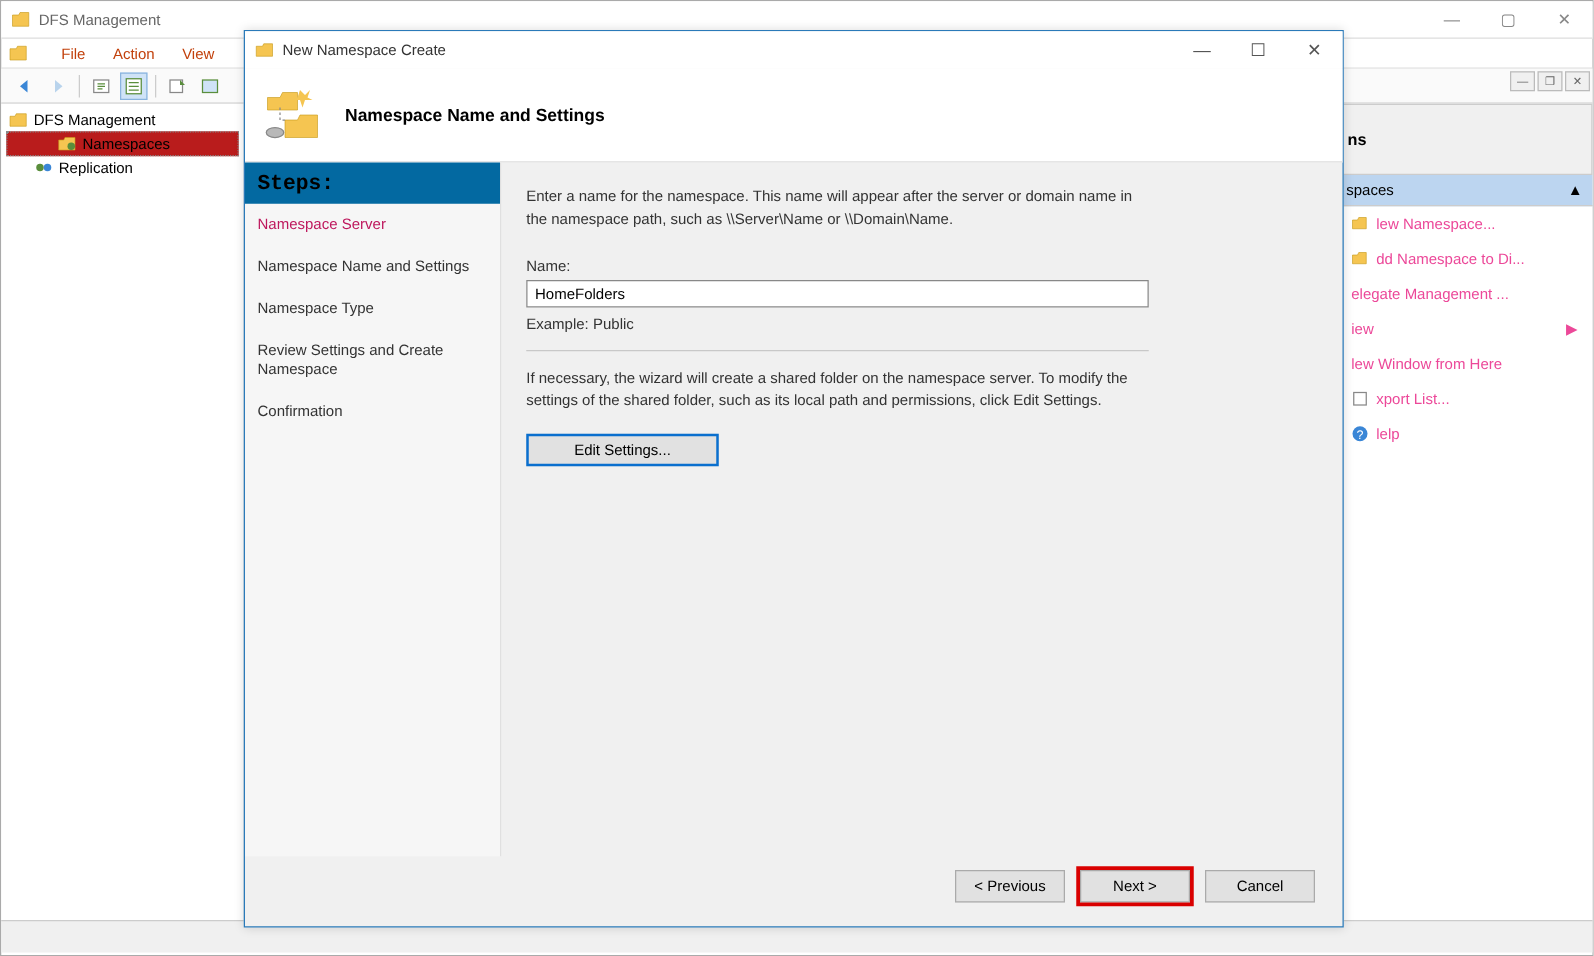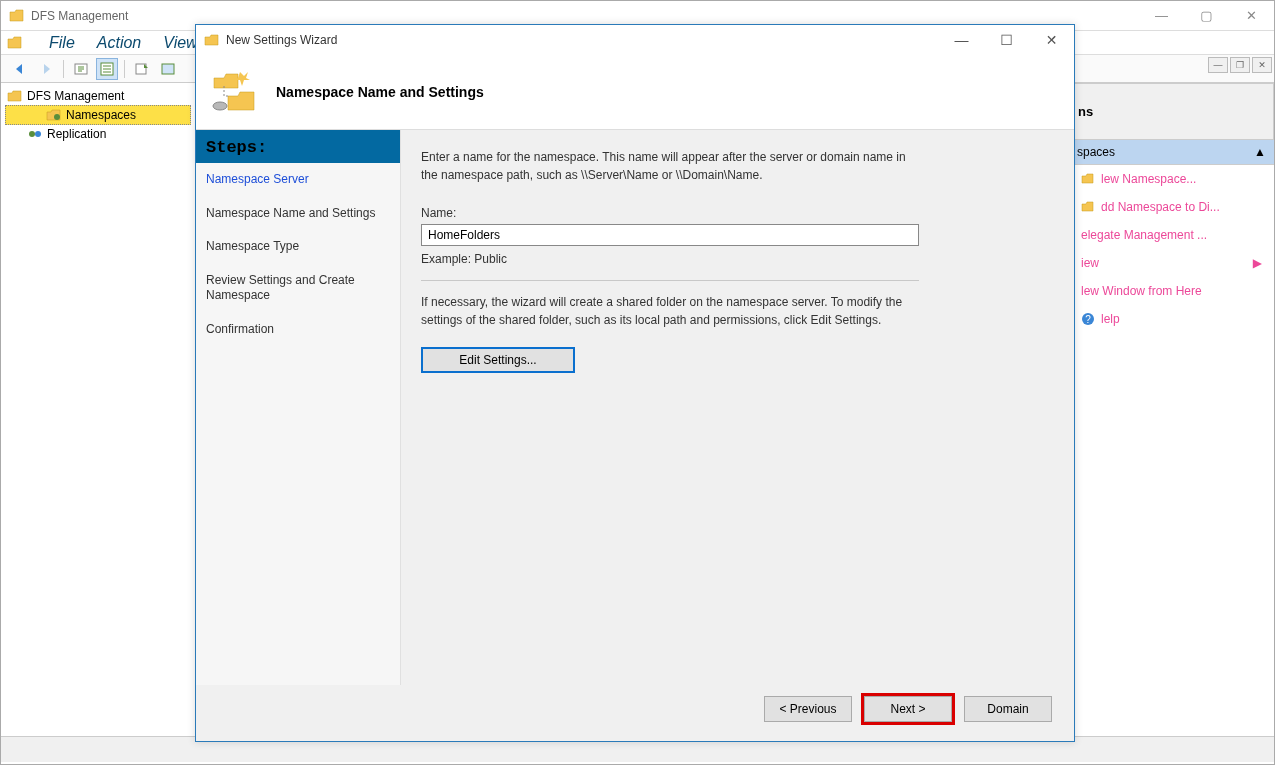--- a/index.html
+++ b/index.html
@@ -18,7 +18,7 @@
     .sub-btn { width: 20px; height: 16px; border: 1px solid #bbb; background: #f0f0f0; display: flex; align-items: center; justify-content: center; font-size: 9px; color: #666; }
 
     .menubar { height: 24px; display: flex; align-items: center; padding-left: 30px; gap: 14px; border-bottom: 1px solid #ddd; }
-    .menubar span { font-size: 16px; color: #0c4a6e; padding: 2px 4px; font-style: italic; }
+    .menubar span { font-size: 12px; color: #c2410c; padding: 2px 4px; }
     .toolbar { height: 28px; display: flex; align-items: center; padding-left: 8px; gap: 4px; border-bottom: 1px solid #ccc; background: #fafafa; }
     .tb-btn { width: 22px; height: 22px; display: flex; align-items: center; justify-content: center; }
     .tb-sep { width: 1px; height: 18px; background: #ccc; margin: 0 2px; }

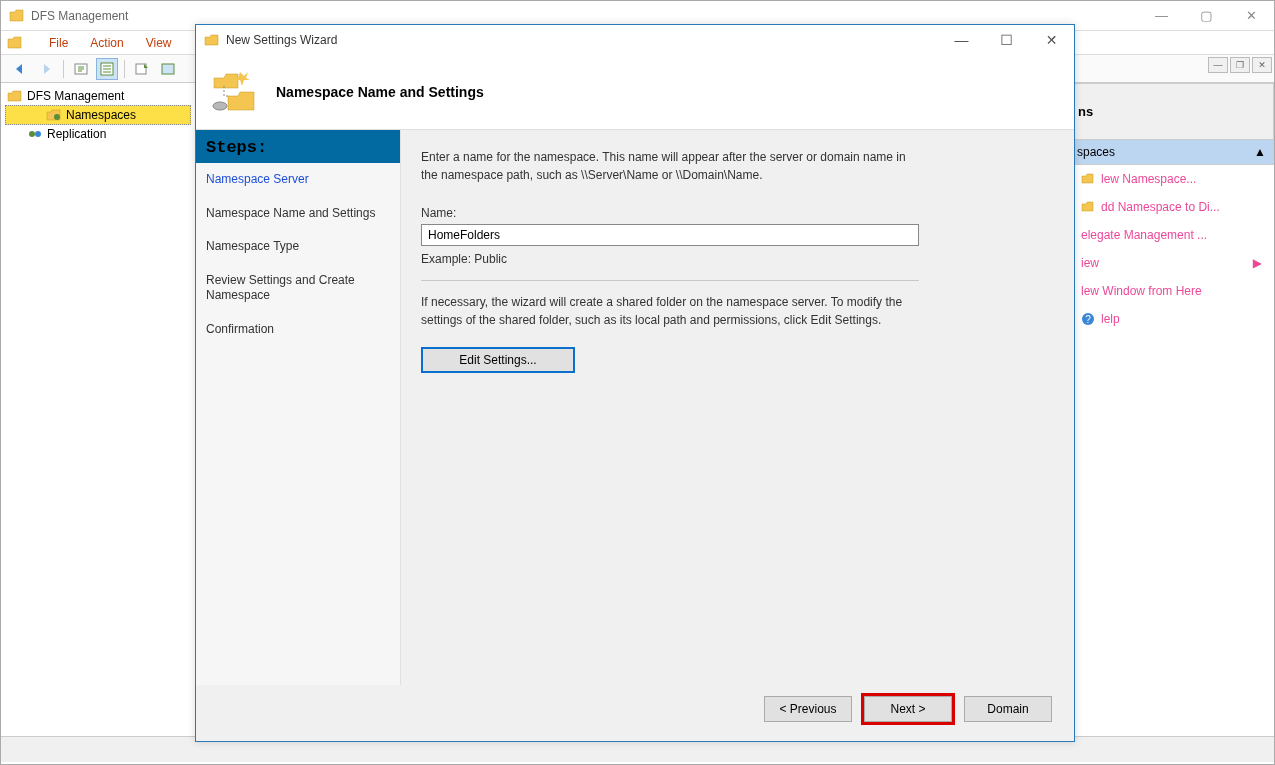--- a/index.html
+++ b/index.html
@@ -215,7 +215,7 @@
     <svg class="titlebar-icon" viewBox="0 0 16 16">
         <path class="folder" d="M1 5 L6 5 L7 3 L14 3 L14 13 L1 13 Z"></path>
       </svg>
-    <span class="dlg-title">New Settings Wizard</span>
+    <span class="dlg-title">New Namespace Create</span>
     <div class="dlg-winbtns">
       <div class="dlg-winbtn">—</div>
       <div class="dlg-winbtn">☐</div>

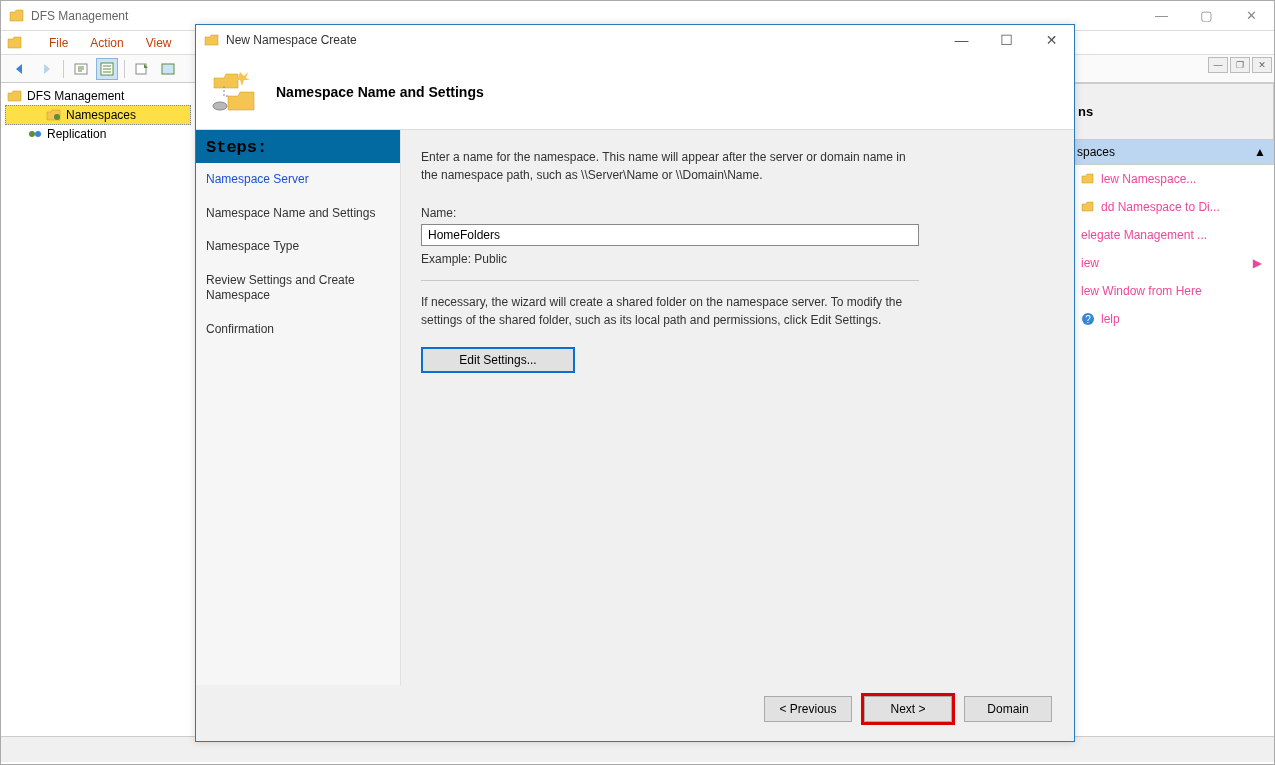--- a/index.html
+++ b/index.html
@@ -27,7 +27,7 @@
     .tree-pane { width: 195px; border-right: 1px solid #ccc; background: #fff; padding: 4px; }
     .tree-root { display: flex; align-items: center; gap: 4px; padding: 2px; font-size: 12px; }
     .tree-item { display: flex; align-items: center; gap: 4px; padding: 2px 2px 2px 22px; font-size: 12px; }
-    .tree-item.sel { background: #fde047; border: 1px dotted #888; padding-left: 40px; }
+    .tree-item.sel { background: #b91c1c; border: 1px dotted #888; padding-left: 40px; }
     .tree-icon { width: 16px; height: 14px; }
 
     .center-pane { flex: 1; border-right: 1px solid #ccc; background: #fff; }

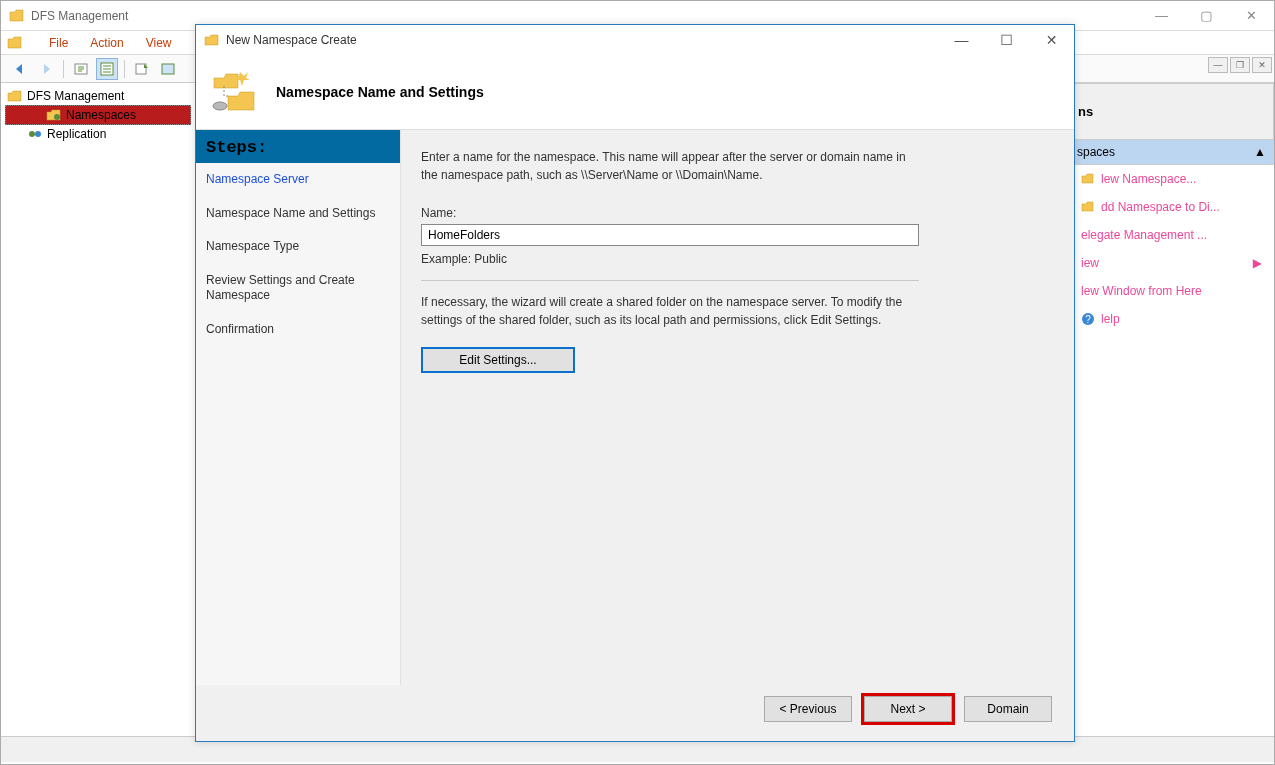--- a/index.html
+++ b/index.html
@@ -56,7 +56,7 @@
     .steps-pane { width: 205px; background: #f6f6f6; border-right: 1px solid #e0e0e0; }
     .steps-hdr { font-weight: bold; font-size: 17px; padding: 8px 10px 6px; background: #0369a1; font-family: Liberation Mono, monospace; }
     .step { font-size: 12px; padding: 9px 10px; color: #333; line-height: 1.3; }
-    .step.link { color: #1d4ed8; }
+    .step.link { color: #be185d; }
 
     .content-pane { flex: 1; padding: 18px 24px 10px 20px; font-size: 12px; color: #333; display: flex; flex-direction: column; }
     .desc { line-height: 1.5; margin-bottom: 22px; max-width: 500px; }

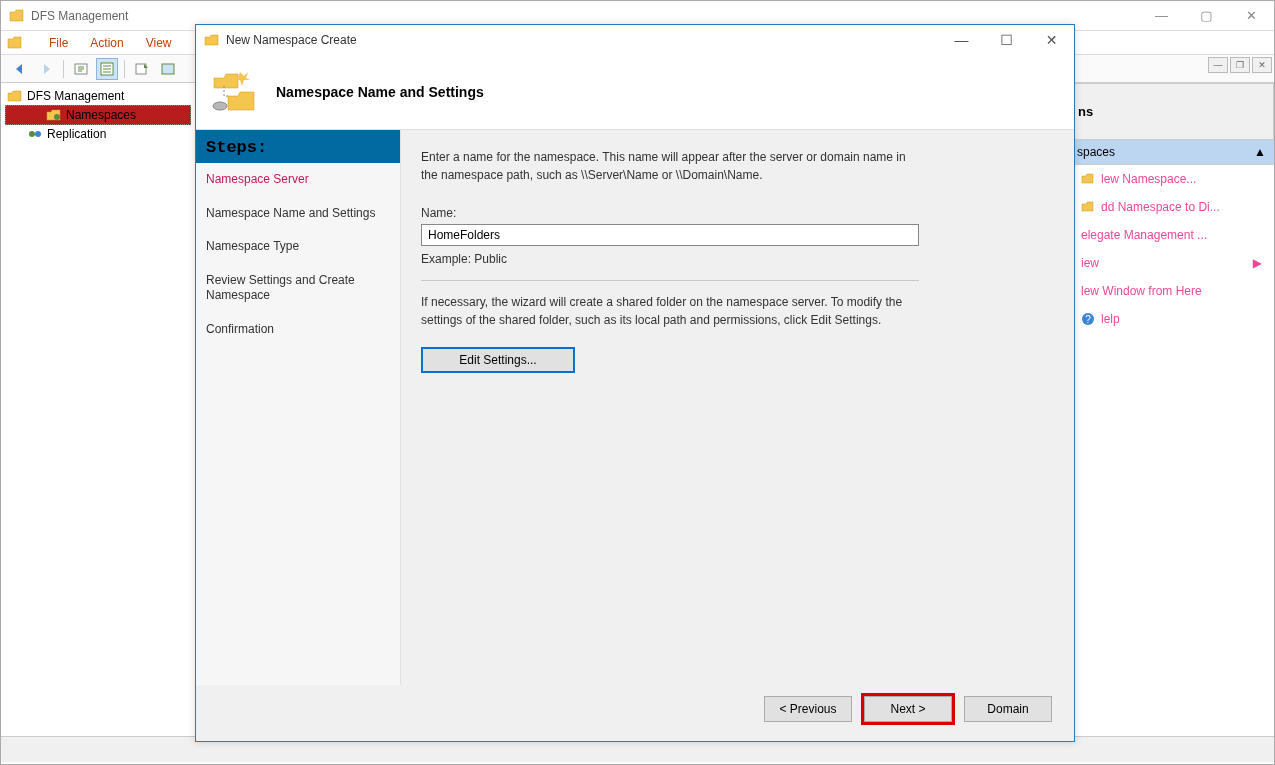--- a/index.html
+++ b/index.html
@@ -199,6 +199,12 @@
       </div>
       <div class="actions-item">
         <svg class="small-icon" viewBox="0 0 14 14">
+            <rect x="2" y="2" width="10" height="10" fill="#fff" stroke="#888"></rect>
+          </svg>
+        <span>xport List...</span>
+      </div>
+      <div class="actions-item">
+        <svg class="small-icon" viewBox="0 0 14 14">
             <circle cx="7" cy="7" r="6" fill="#3a86d6"></circle>
             <text x="7" y="11" text-anchor="middle" fill="#fff" font-size="10">?</text>
           </svg>

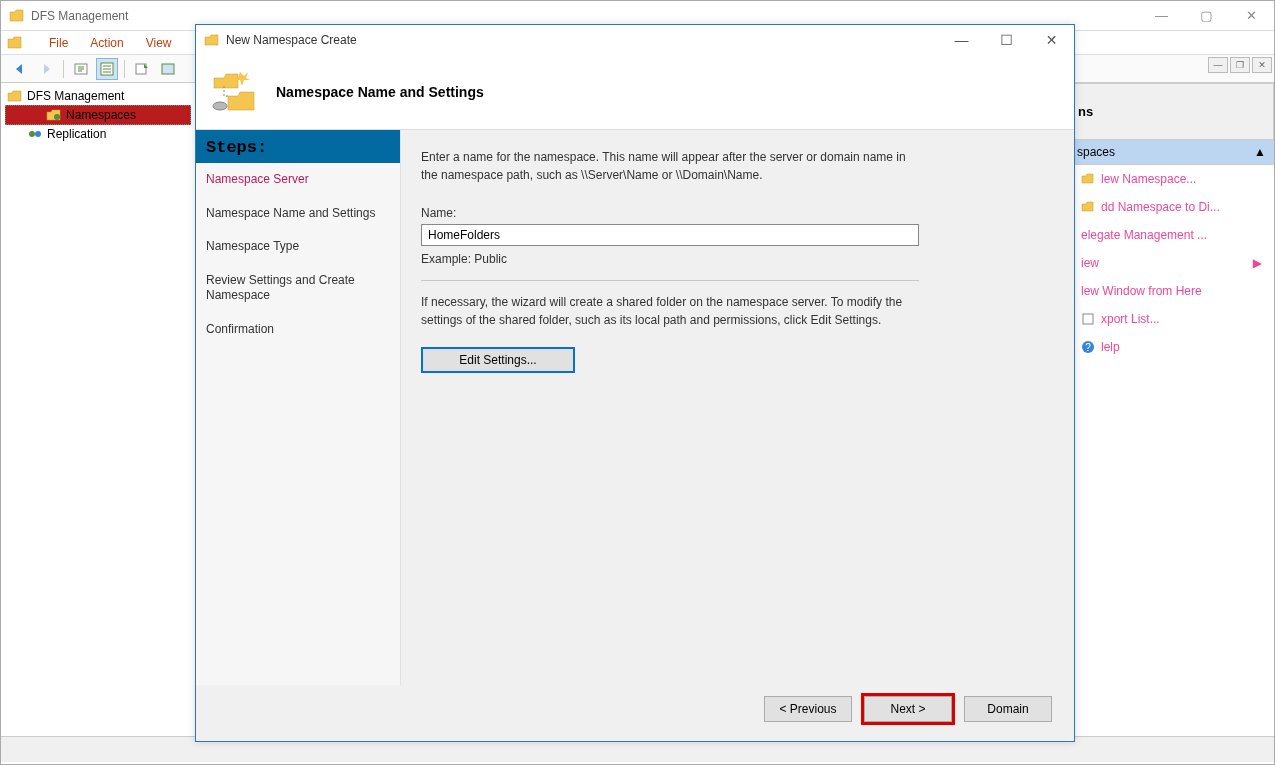--- a/index.html
+++ b/index.html
@@ -265,7 +265,7 @@
   <div class="dlg-footer">
     <button class="nav-btn">&lt; Previous</button>
     <button class="nav-btn highlight">Next &gt;</button>
-    <button class="nav-btn">Domain</button>
+    <button class="nav-btn">Cancel</button>
   </div>
 </div>
 

